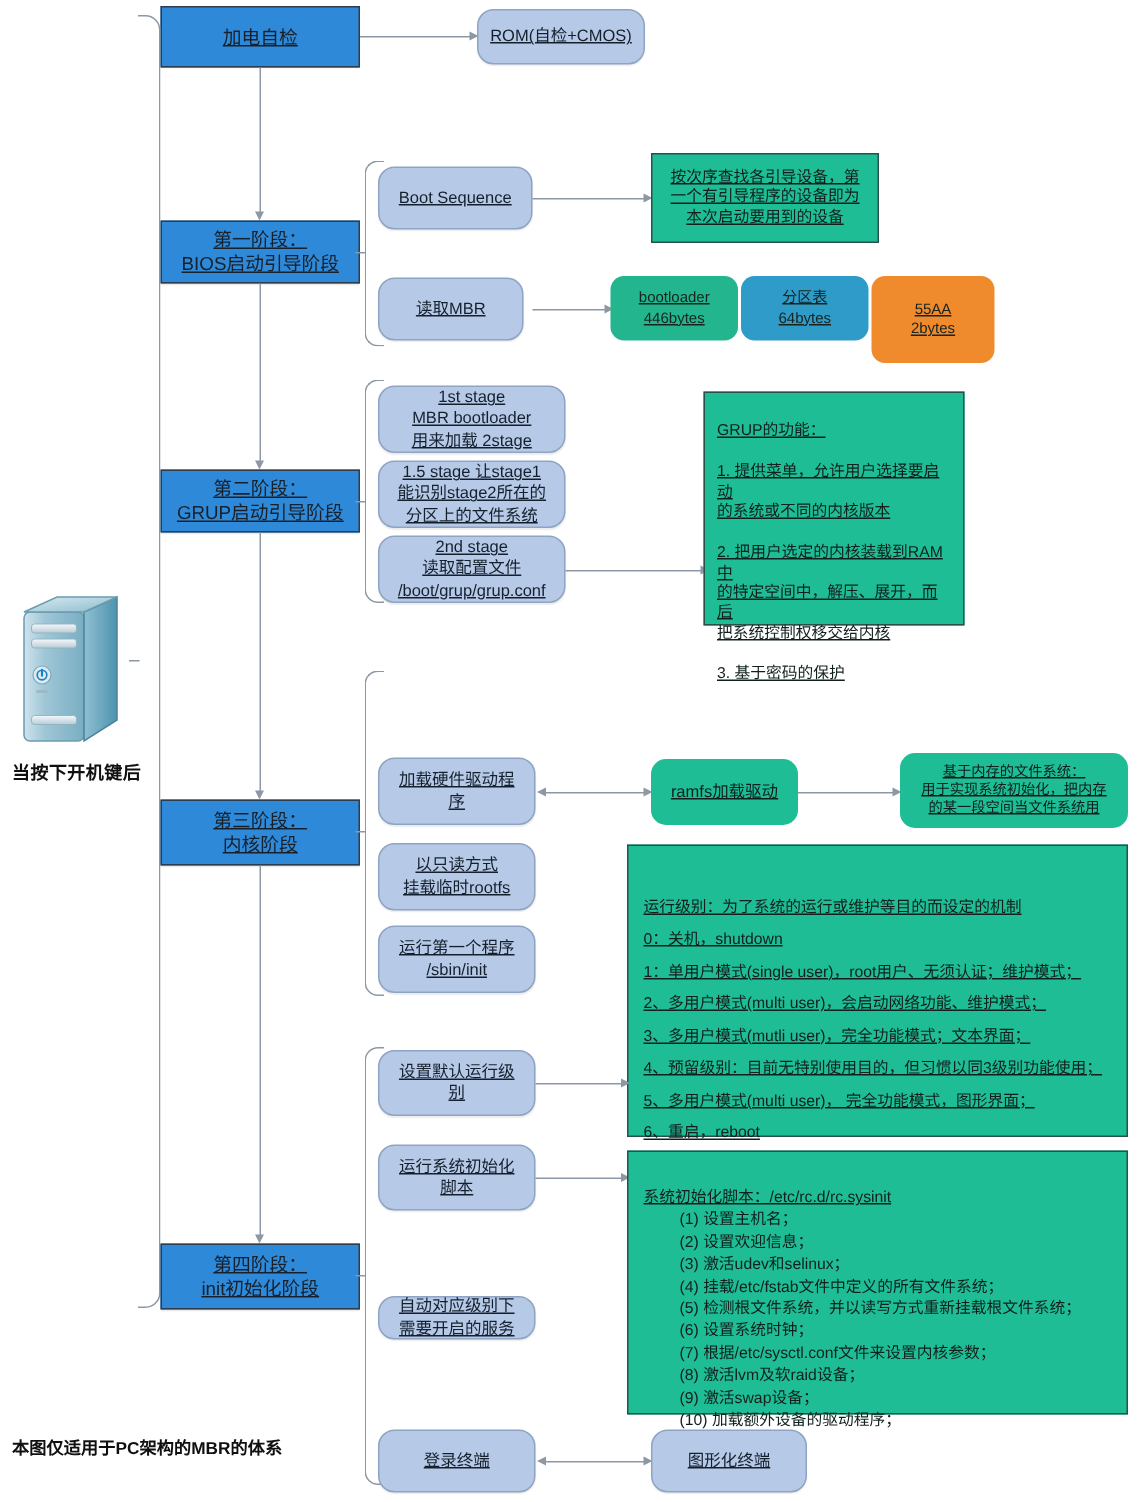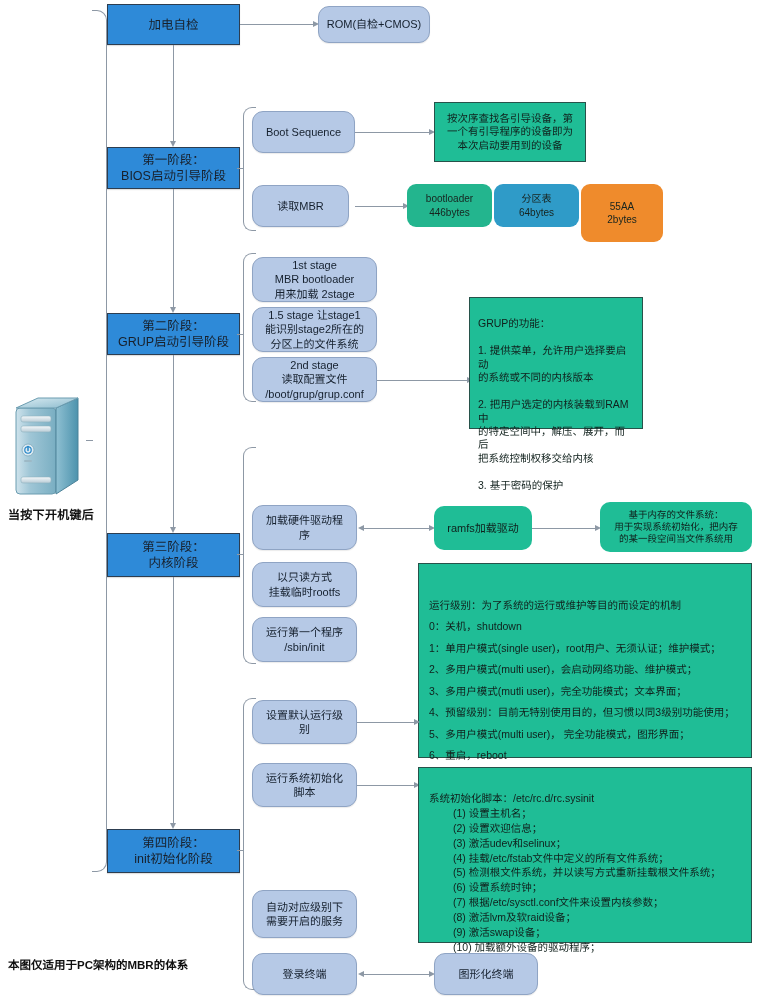--- a/index.html
+++ b/index.html
@@ -25,6 +25,7 @@
     line-height:1.28;
     white-space:pre-line;
     color:#1b1b1b;
+    text-decoration:underline;
   }
 
   

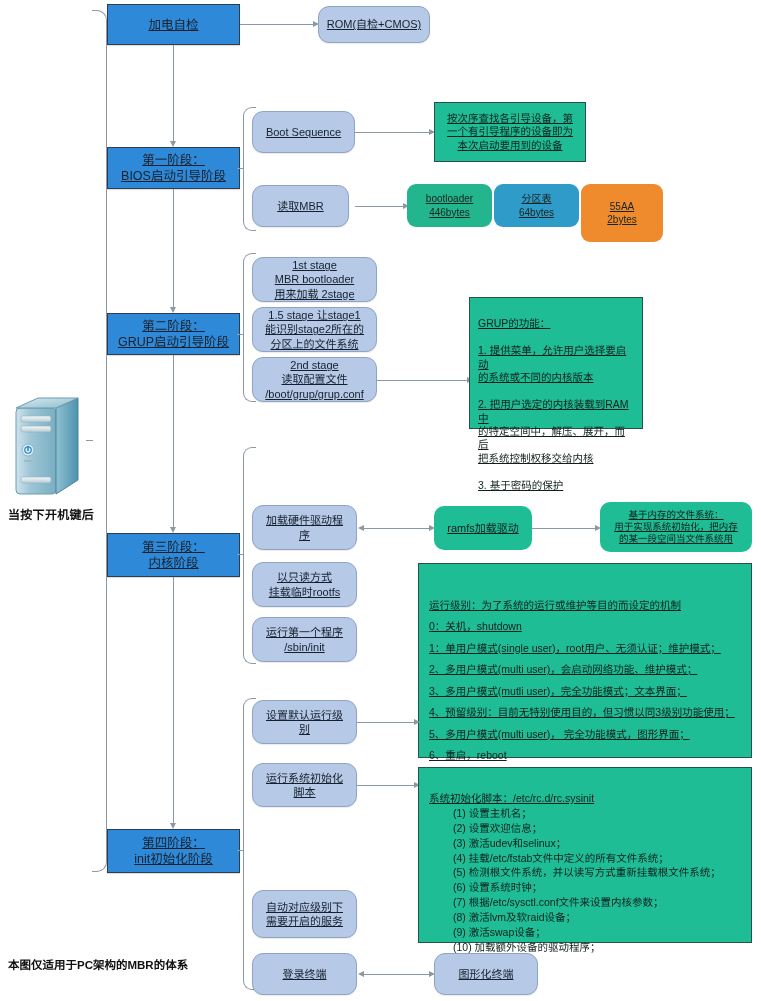--- a/index.html
+++ b/index.html
@@ -231,7 +231,7 @@
   <div class="line hline" style="left:377px;top:380px;width:92px;"></div>
   <div class="arrow right" style="left:467px;top:376.5px;"></div>
 
-  <div class="node note left" style="left:469px;top:261px;width:174px;height:132px;margin-top:36px;">
+  <div class="node note left" style="left:469px;top:261px;width:174px;height:156px;">
     <span style="display:block;">
       <span>GRUP的功能：</span><br><br><span>1. 提供菜单，允许用户选择要启动
 的系统或不同的内核版本</span><br><br><span>2. 把用户选定的内核装载到RAM中

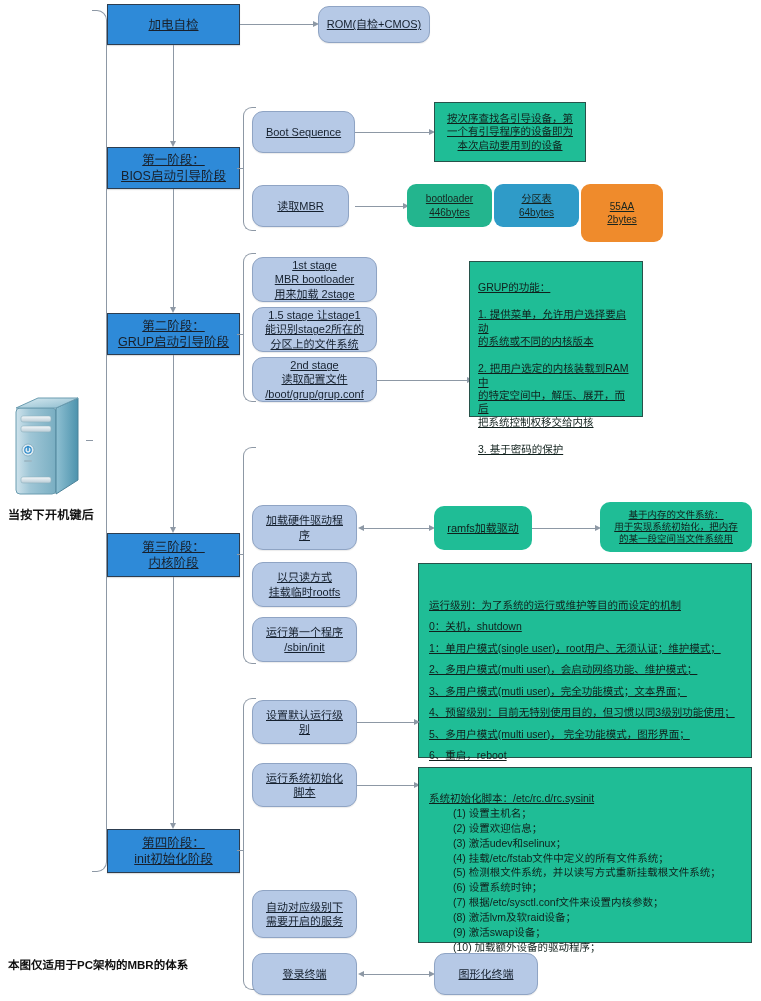--- a/index.html
+++ b/index.html
@@ -349,7 +349,7 @@
     <span>运行系统初始化
 脚本</span>
   </div>
-  <div class="node sub" style="left:252px;top:890px;width:105px;height:48px;">
+  <div class="node sub" style="left:252px;top:864px;width:105px;height:29px;">
     <span>自动对应级别下
 需要开启的服务</span>
   </div>

